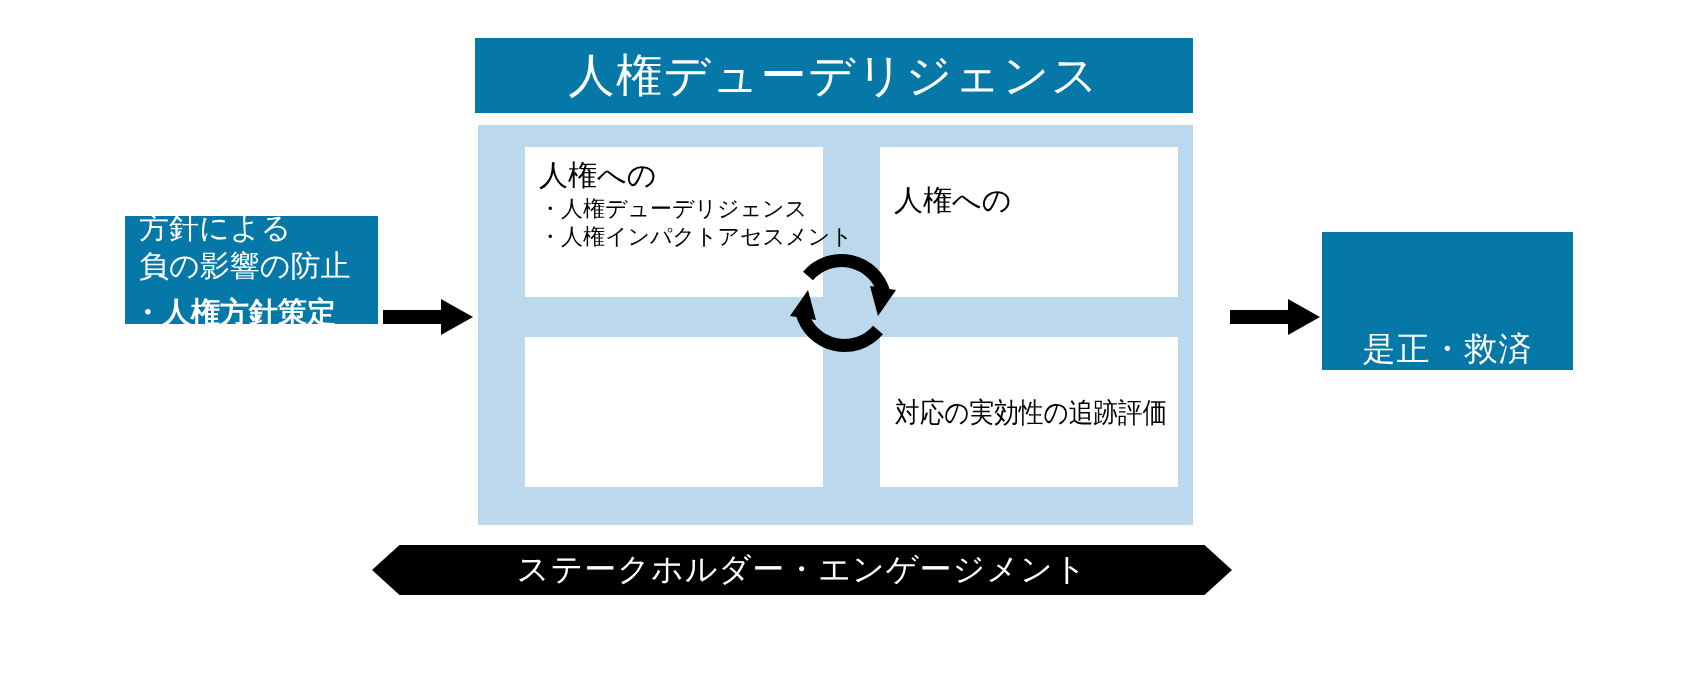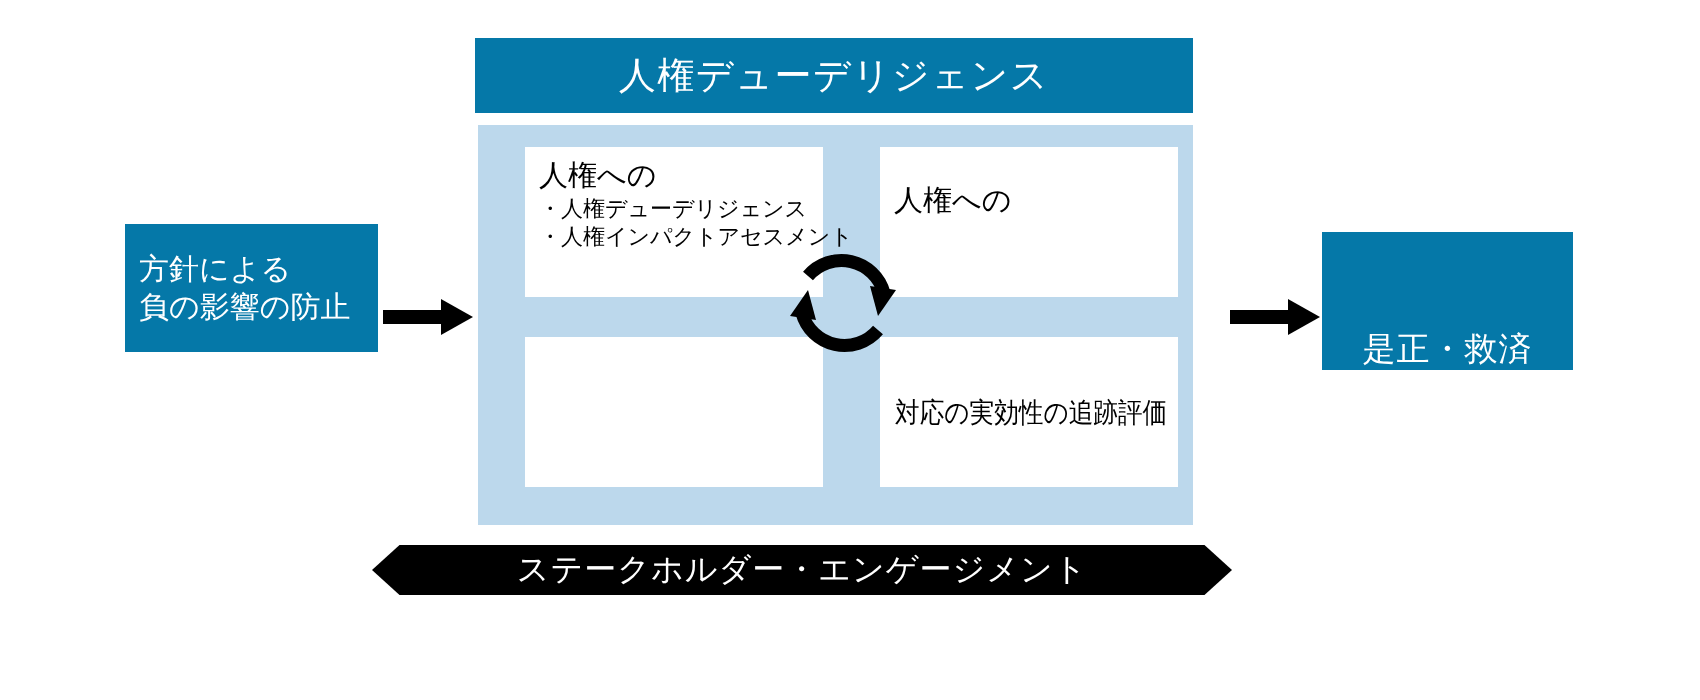--- a/index.html
+++ b/index.html
@@ -58,7 +58,7 @@
     display: flex;
     align-items: center;
     justify-content: center;
-    font-size: 37px;
+    font-size: 46px;
     letter-spacing: 1.5px;
   }
 

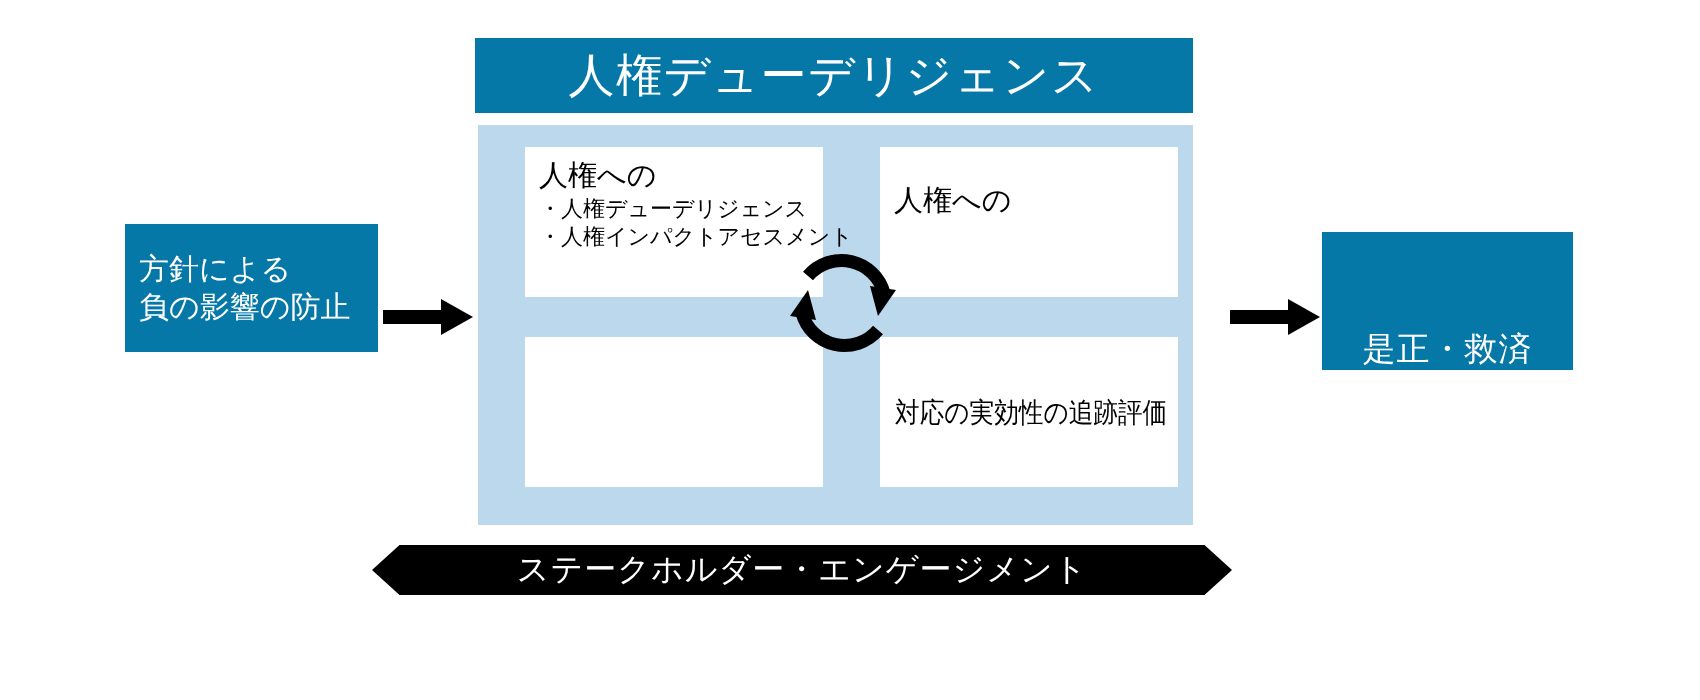--- a/index.html
+++ b/index.html
@@ -154,7 +154,7 @@
     </svg>
   </div>
 
-  <div class="abs card-dark" style="left:125px; top:224px; width:253px; height:128px;">
+  <div class="abs card-dark" style="left:125px; top:216px; width:253px; height:108px;">
     <div class="ln">方針による</div>
     <div class="ln">負の影響の防止</div>
   </div>

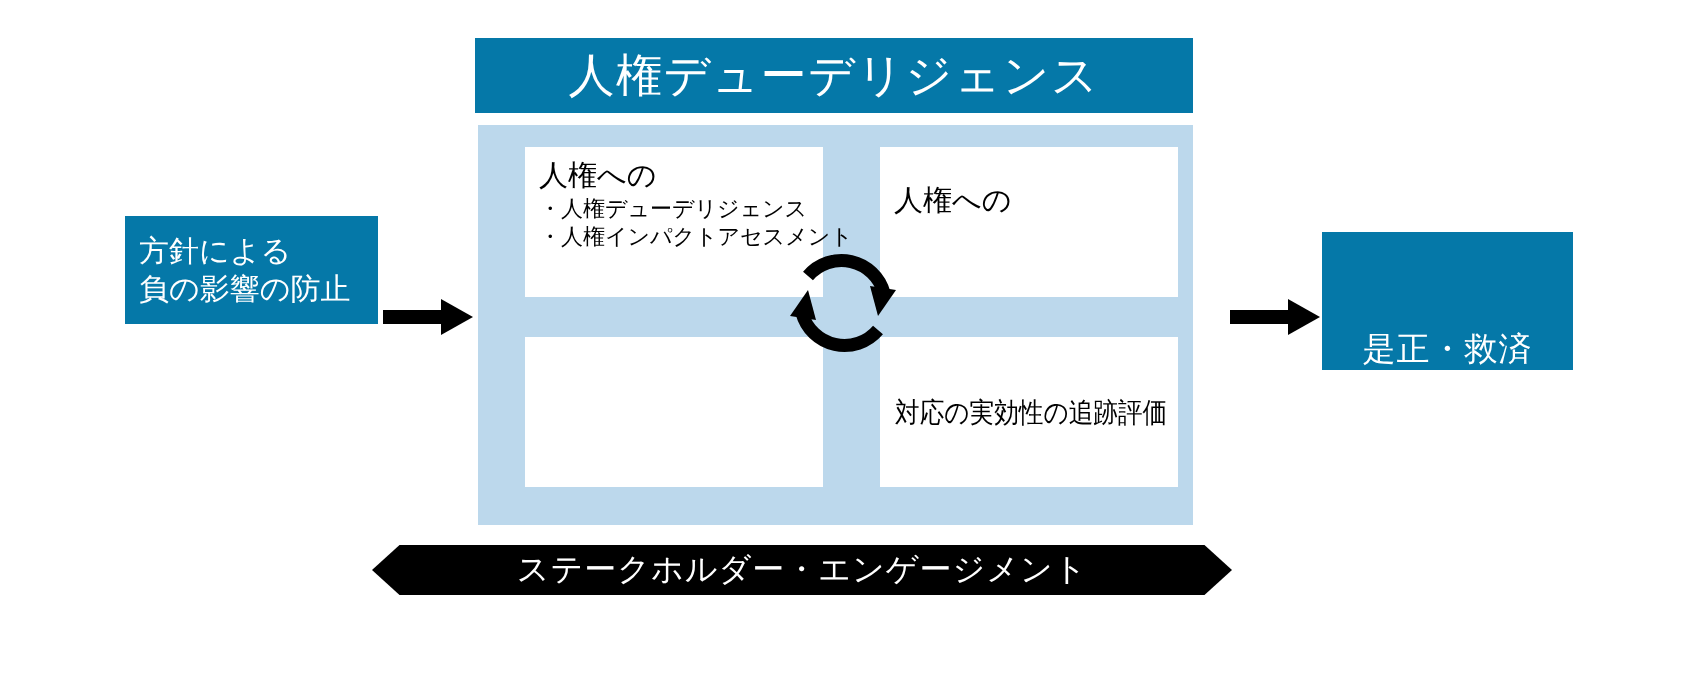--- a/index.html
+++ b/index.html
@@ -157,6 +157,7 @@
   <div class="abs card-dark" style="left:125px; top:216px; width:253px; height:108px;">
     <div class="ln">方針による</div>
     <div class="ln">負の影響の防止</div>
+    <div class="ln bold">・人権方針策定</div>
   </div>
 
   <div class="arrow-right" style="left:383px; top:296px; width:92px; height:42px;">

